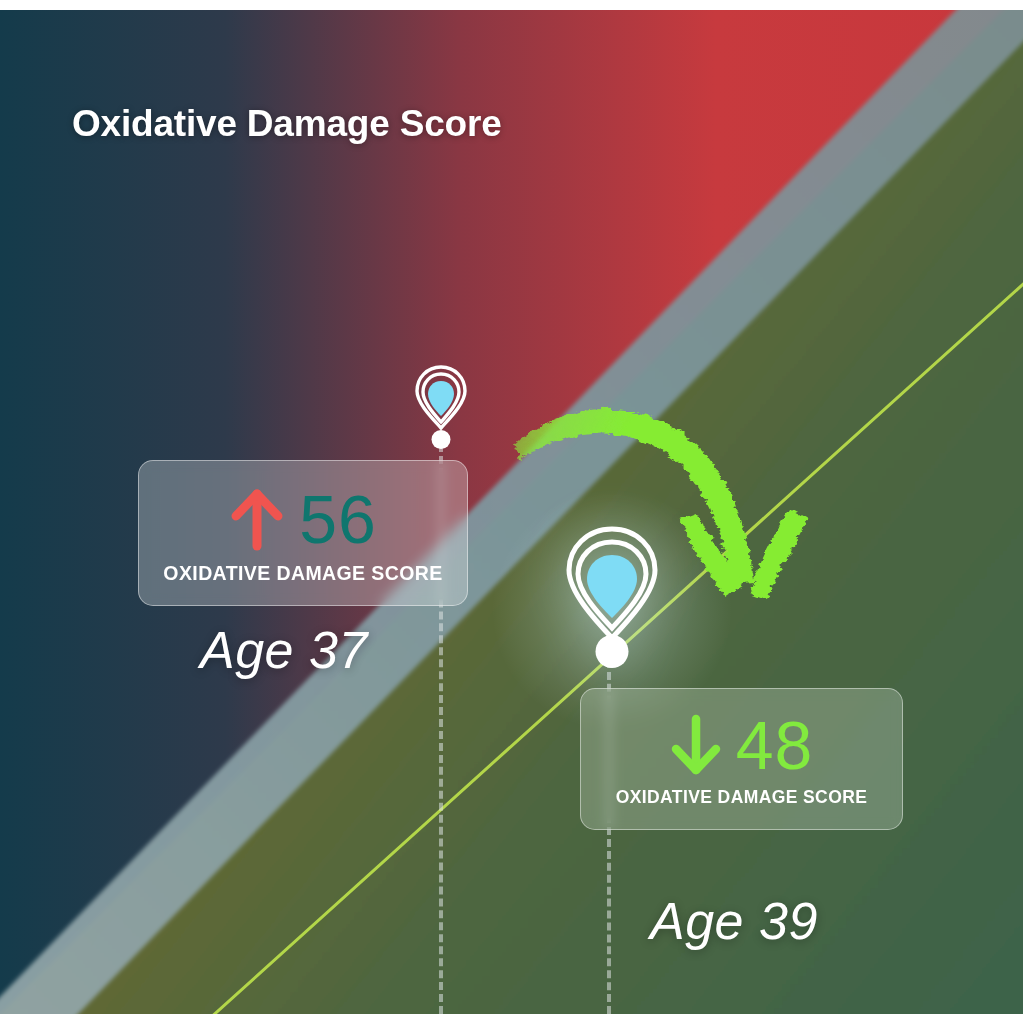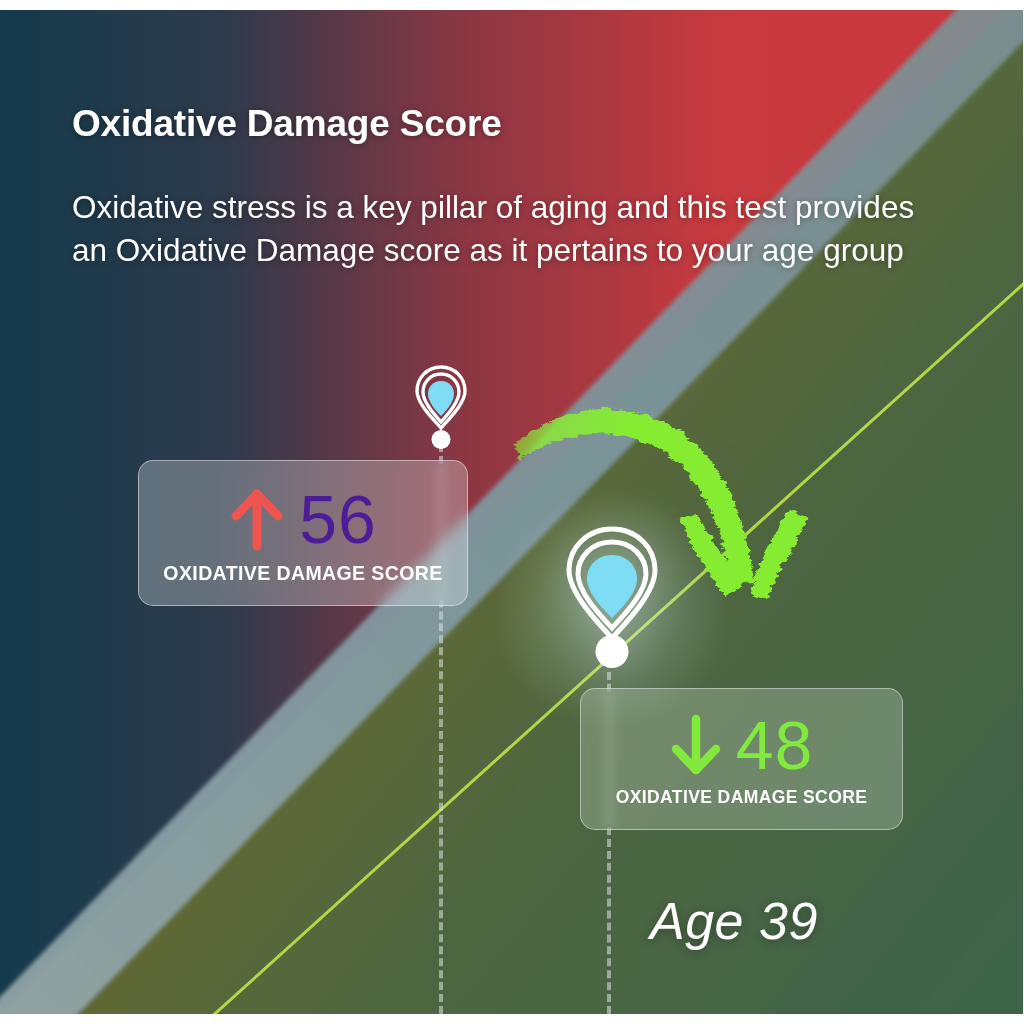--- a/index.html
+++ b/index.html
@@ -195,7 +195,6 @@
   <div class="guide" style="left:607px; top:660px; height:354px;"></div>
 
   <div id="headline">Oxidative Damage Score</div>
-  <div id="subline">Oxidative stress is a key pillar of aging and this test provides an Oxidative Damage score as it pertains to your age group</div>
 
   <div class="pin" id="pin-a">
     <svg width="70" height="80" viewBox="0 0 70 80">

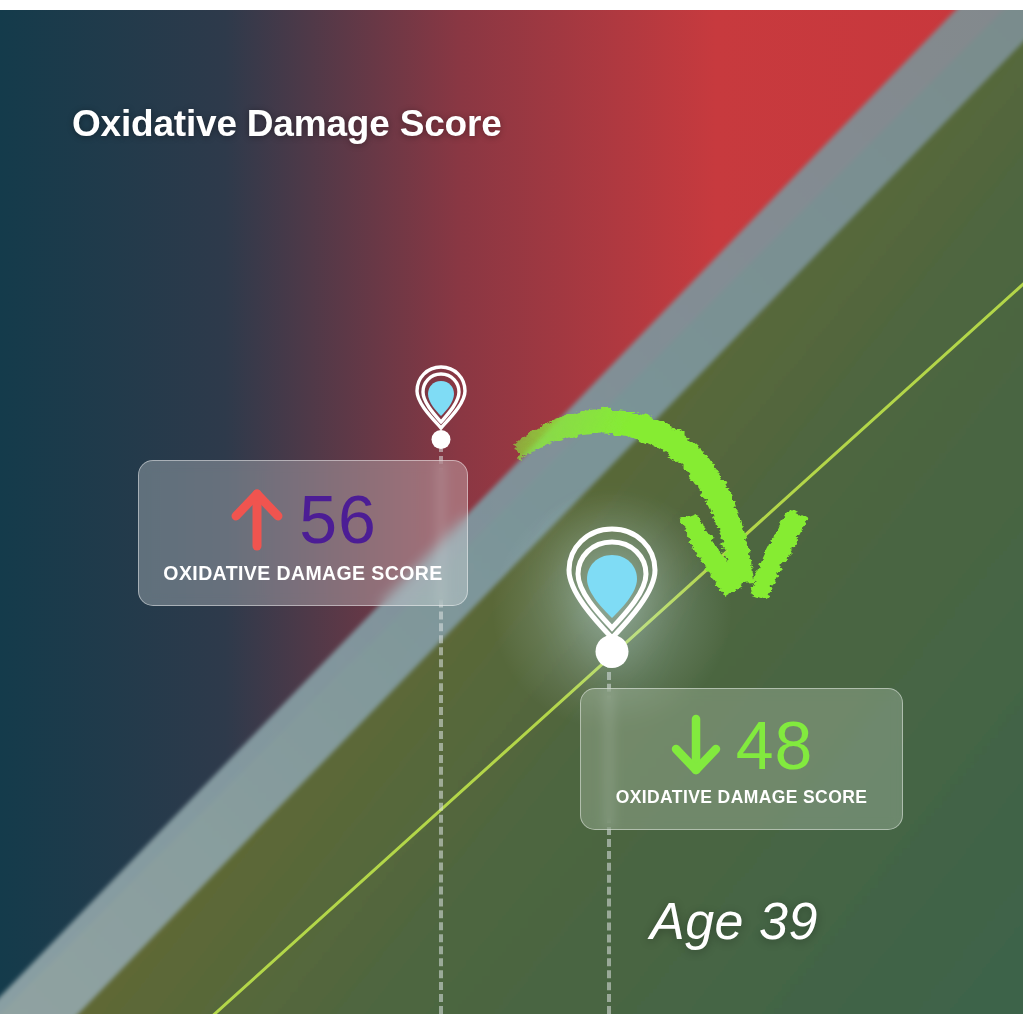--- a/index.html
+++ b/index.html
@@ -114,7 +114,7 @@
     background:rgba(236,238,240,0.30);
   }
   #card-left .card-row { margin-top:6px; }
-  #card-left .card-value { color:#4c1d95; }
+  #card-left .card-value { color:#0f766e; }
   #card-left .card-label { font-size:19.5px; margin-top:10px; }
 
   #card-right {

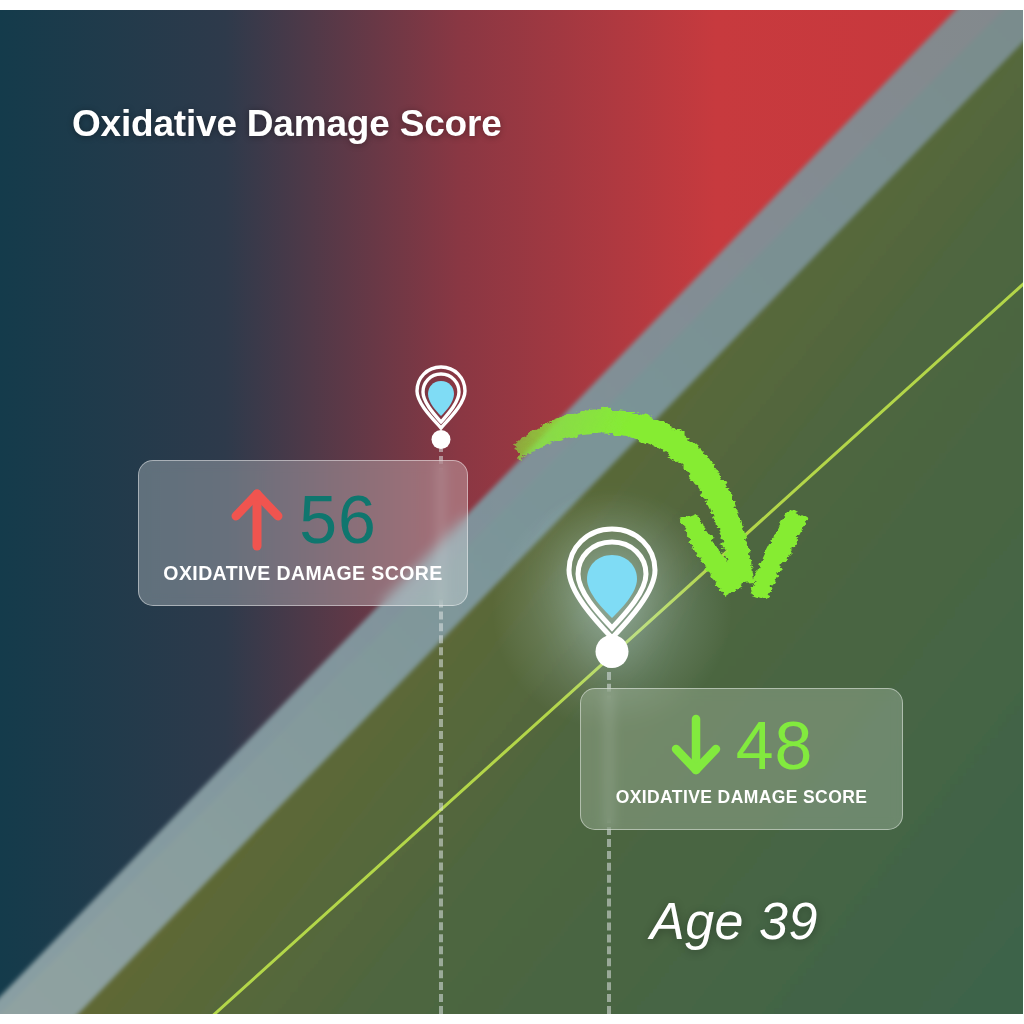--- a/index.html
+++ b/index.html
@@ -264,6 +264,7 @@
     <div class="card-label">OXIDATIVE DAMAGE SCORE</div>
   </div>
 
+  <div class="age-caption" id="age-left">Age 37</div>
   <div class="age-caption" id="age-right">Age 39</div>
 
 </div>

